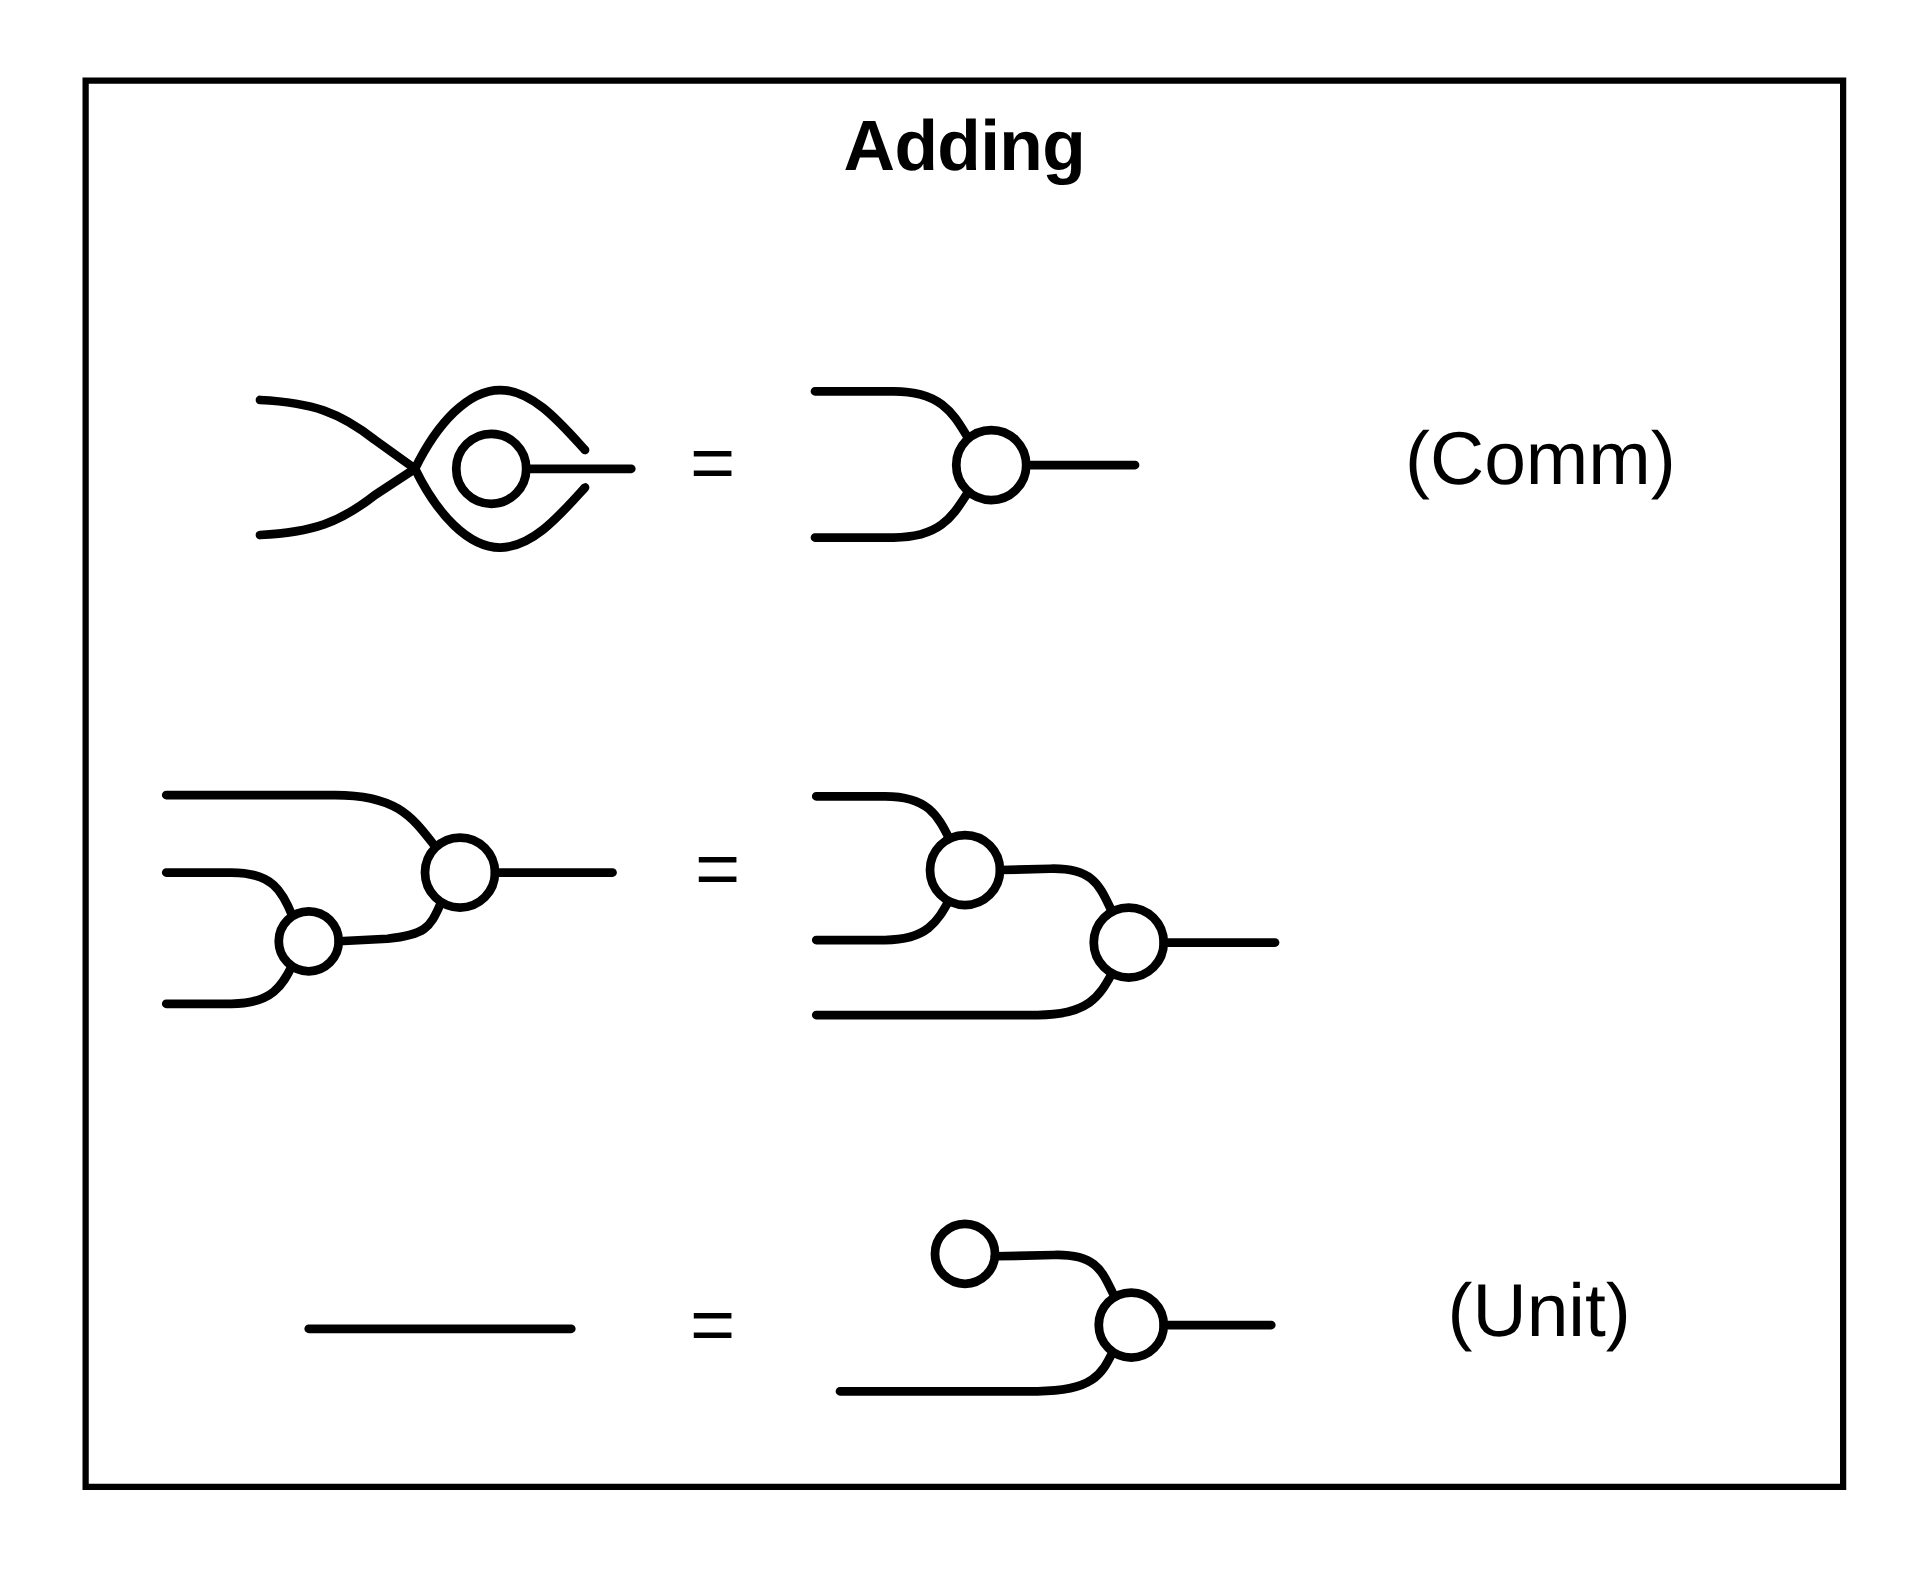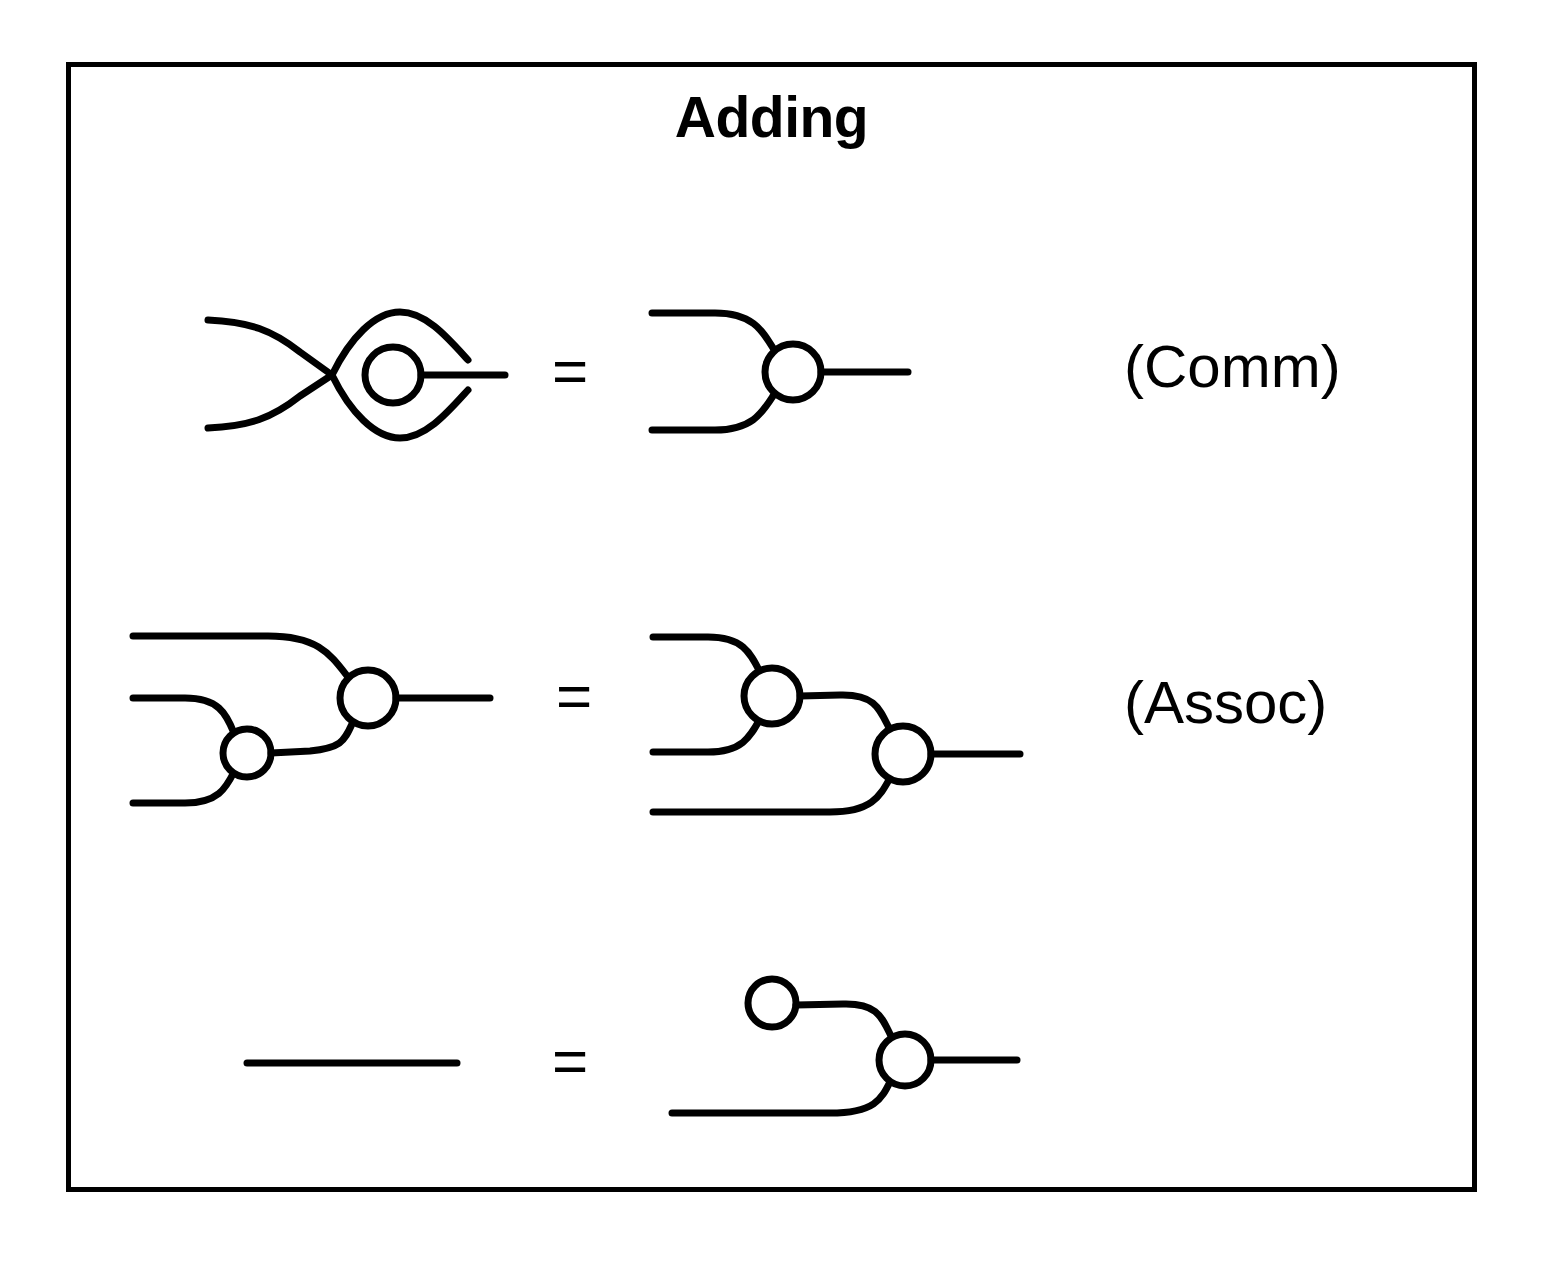--- a/index.html
+++ b/index.html
@@ -176,7 +176,6 @@
   <div class="eqsign" style="left:552px; top:1030px;">=</div>
 
   <div class="law-label" style="left:1124px; top:337px;">(Comm)</div>
-  <div class="law-label" style="left:1124px; top:673px;">(Assoc)</div>
 
 </div>
 

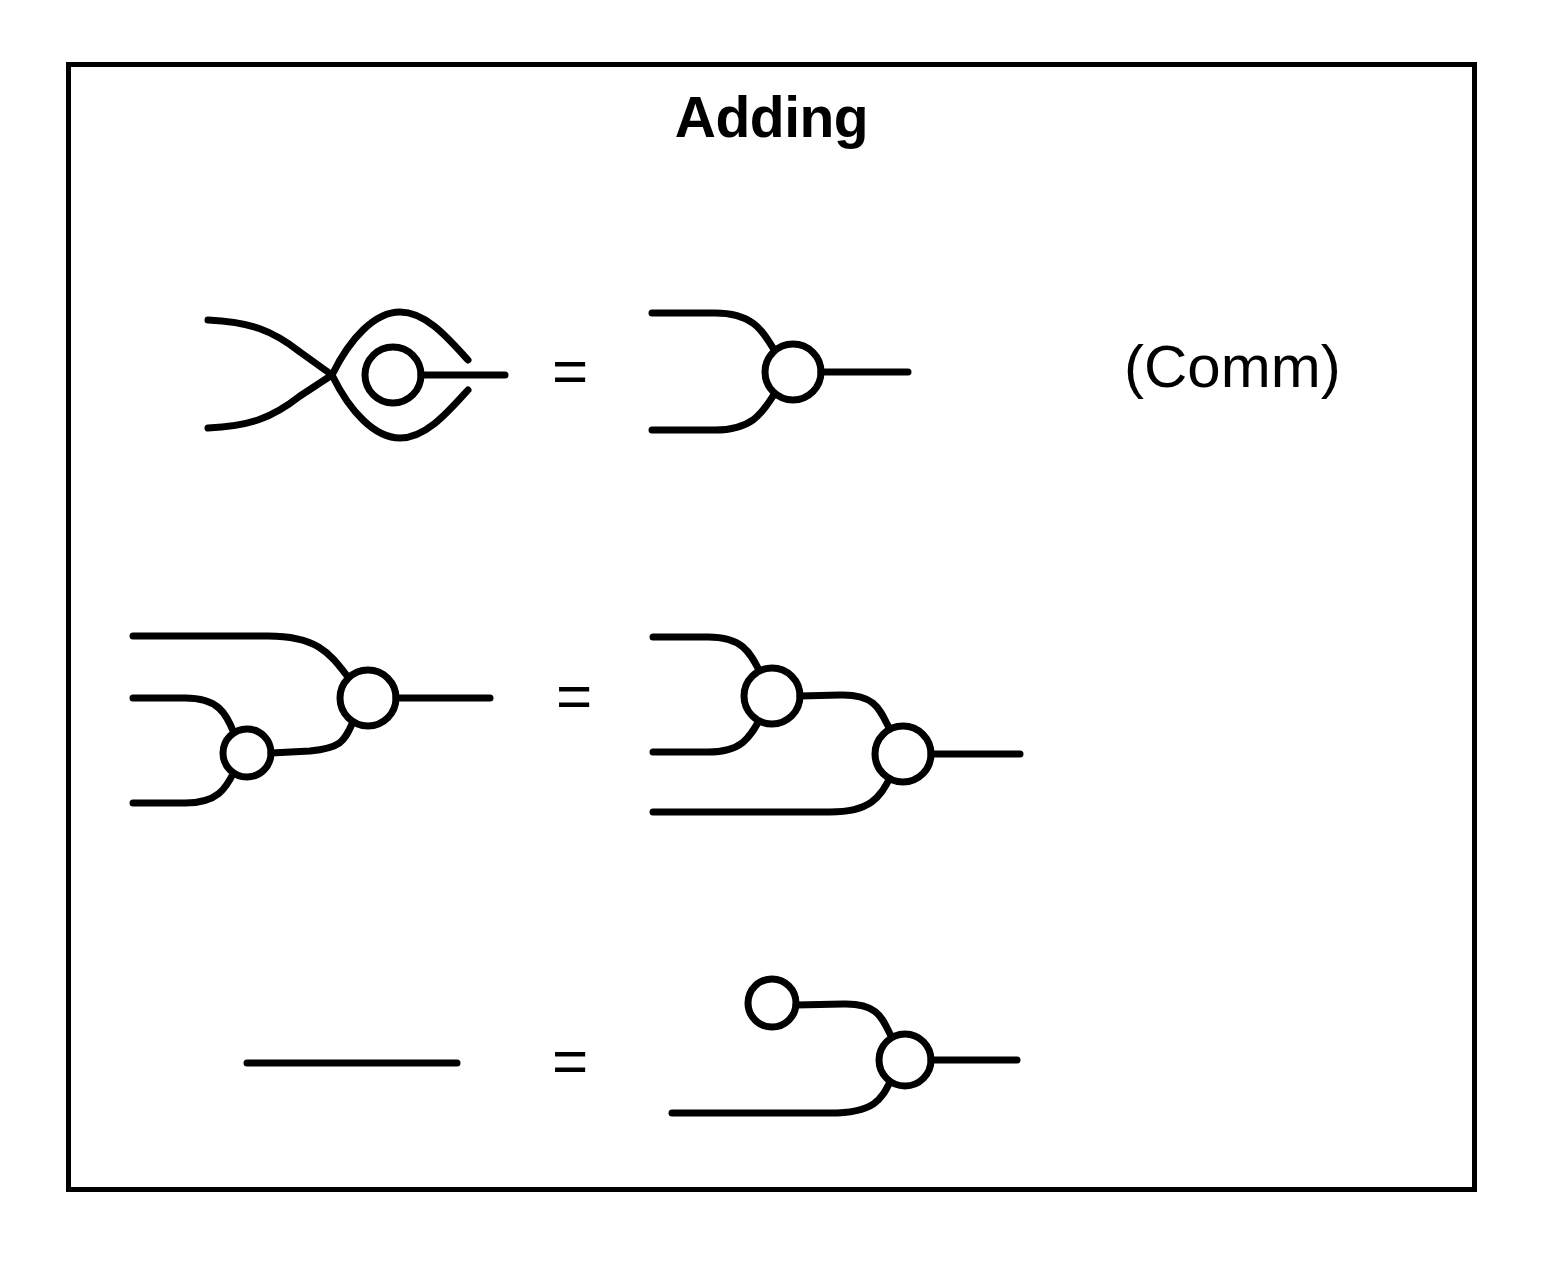--- a/index.html
+++ b/index.html
@@ -176,6 +176,7 @@
   <div class="eqsign" style="left:552px; top:1030px;">=</div>
 
   <div class="law-label" style="left:1124px; top:337px;">(Comm)</div>
+  <div class="law-label" style="left:1158px; top:1019px;">(Unit)</div>
 
 </div>
 

